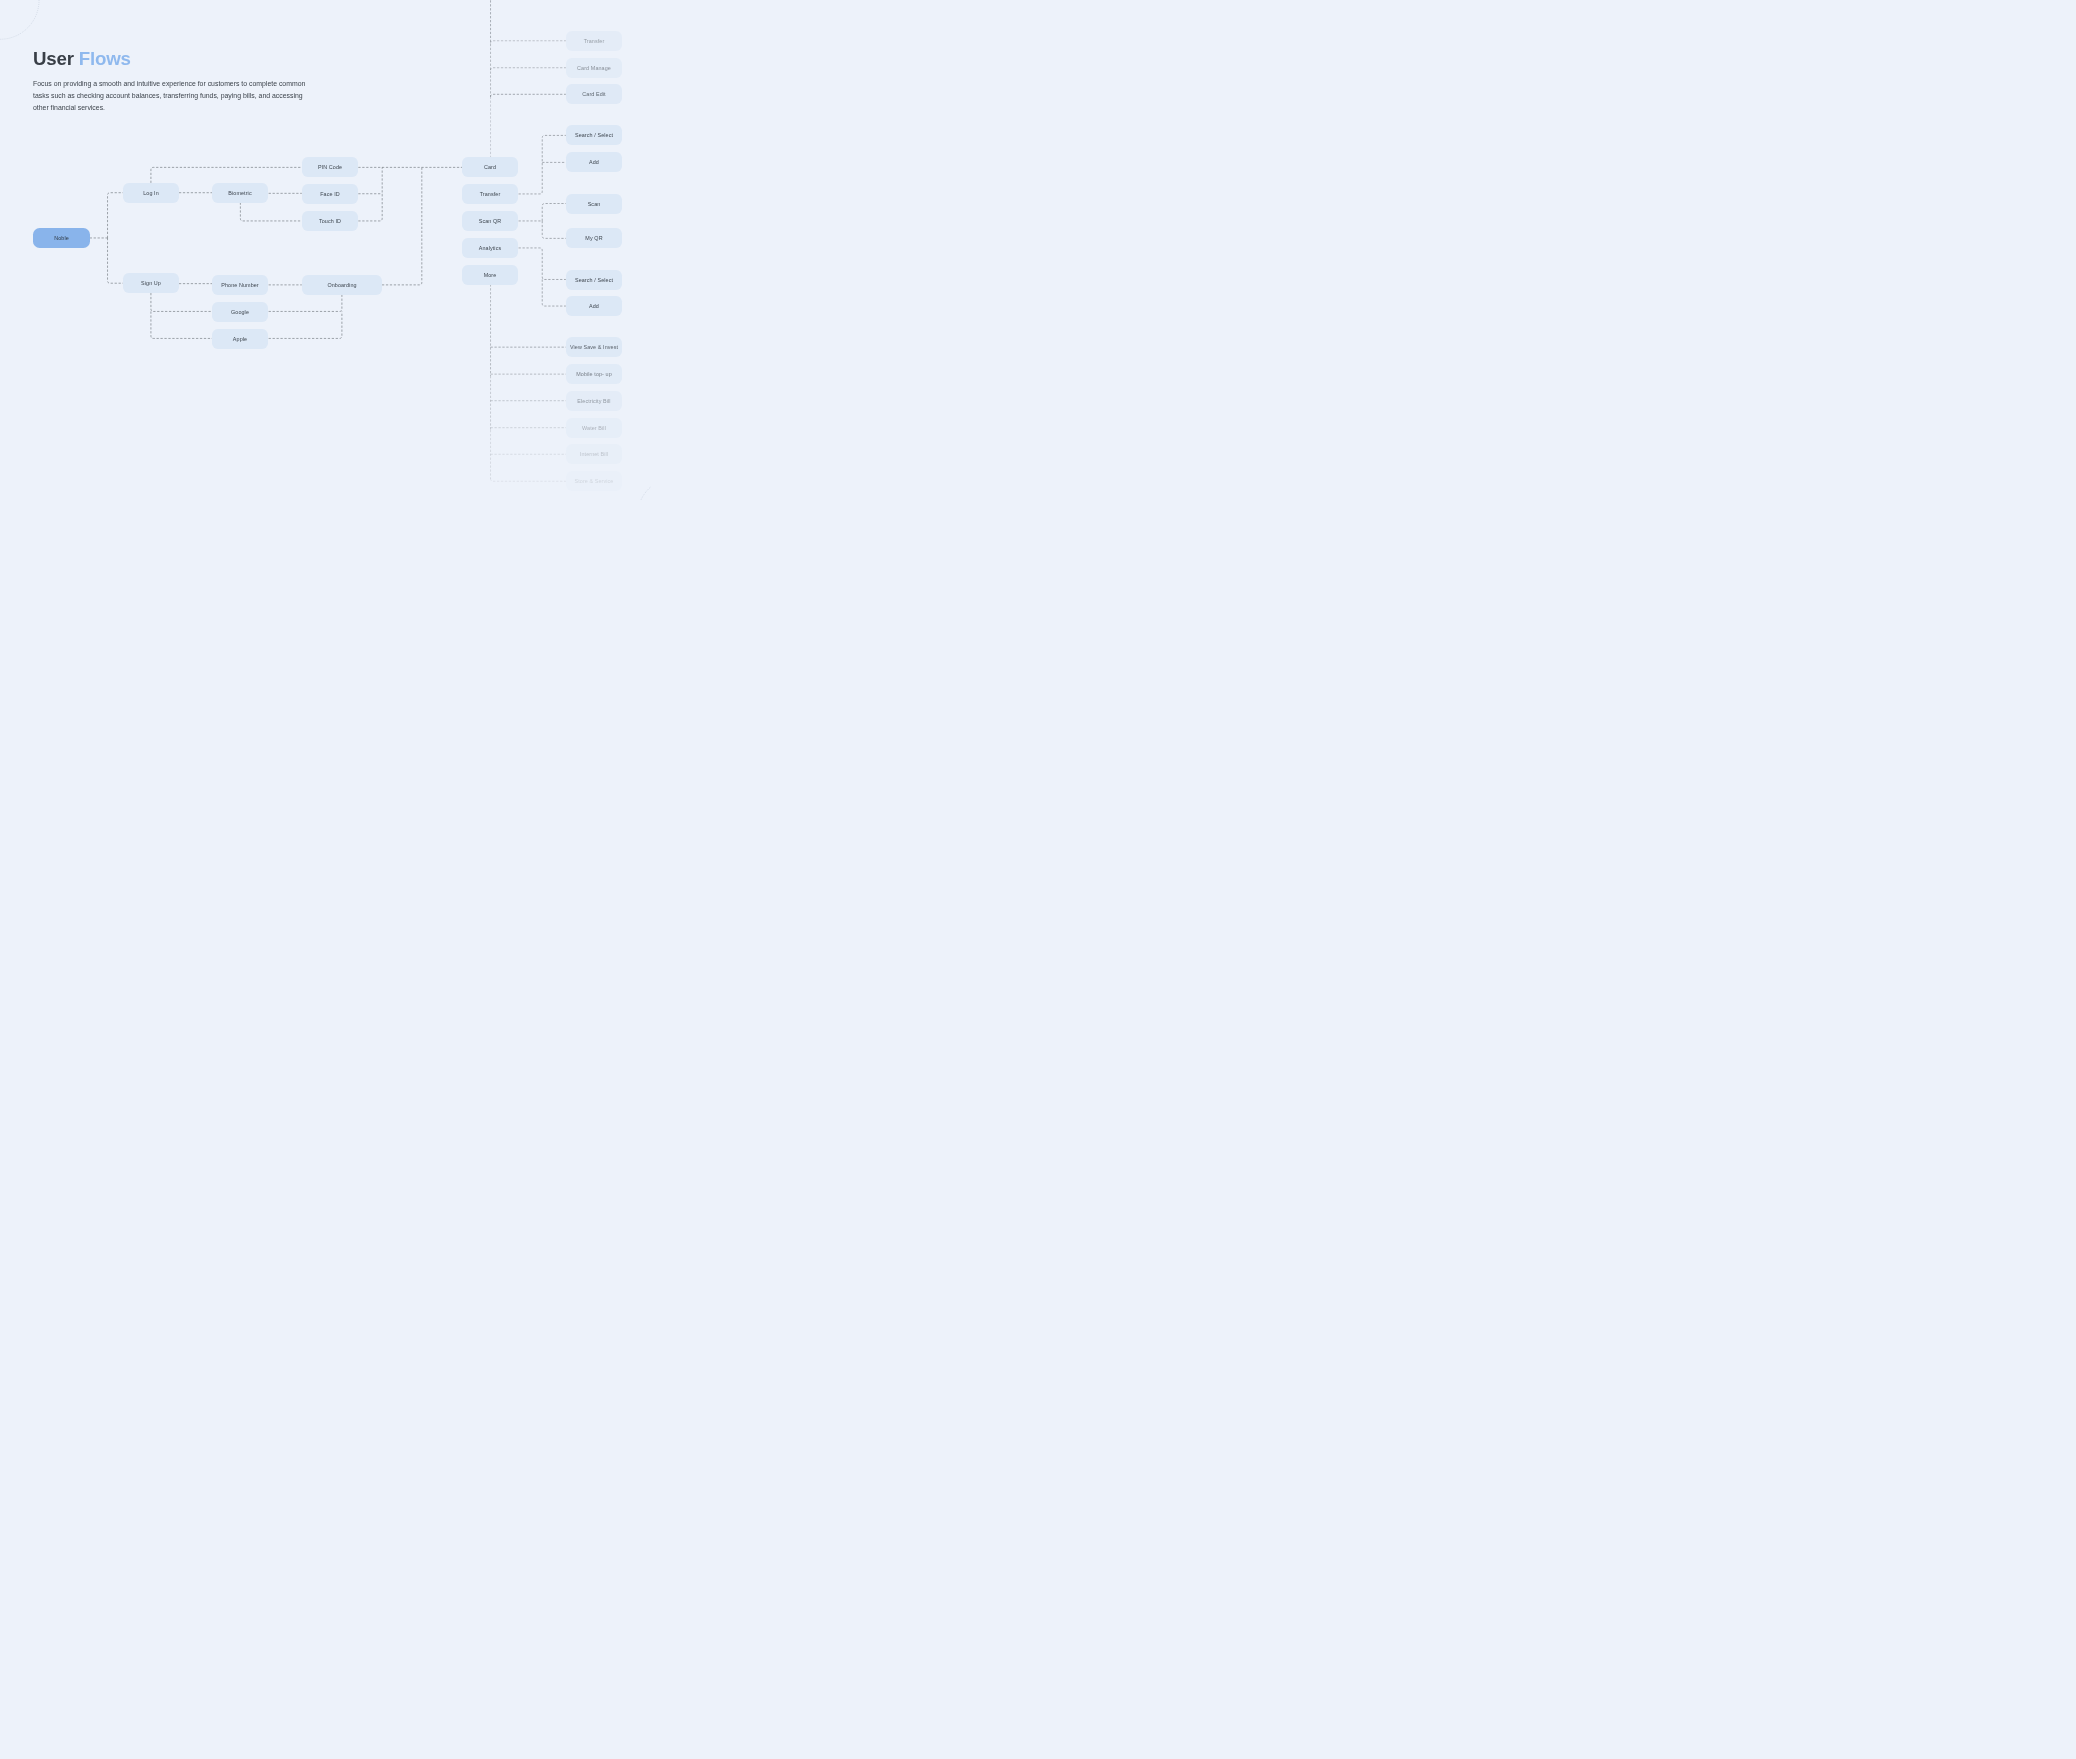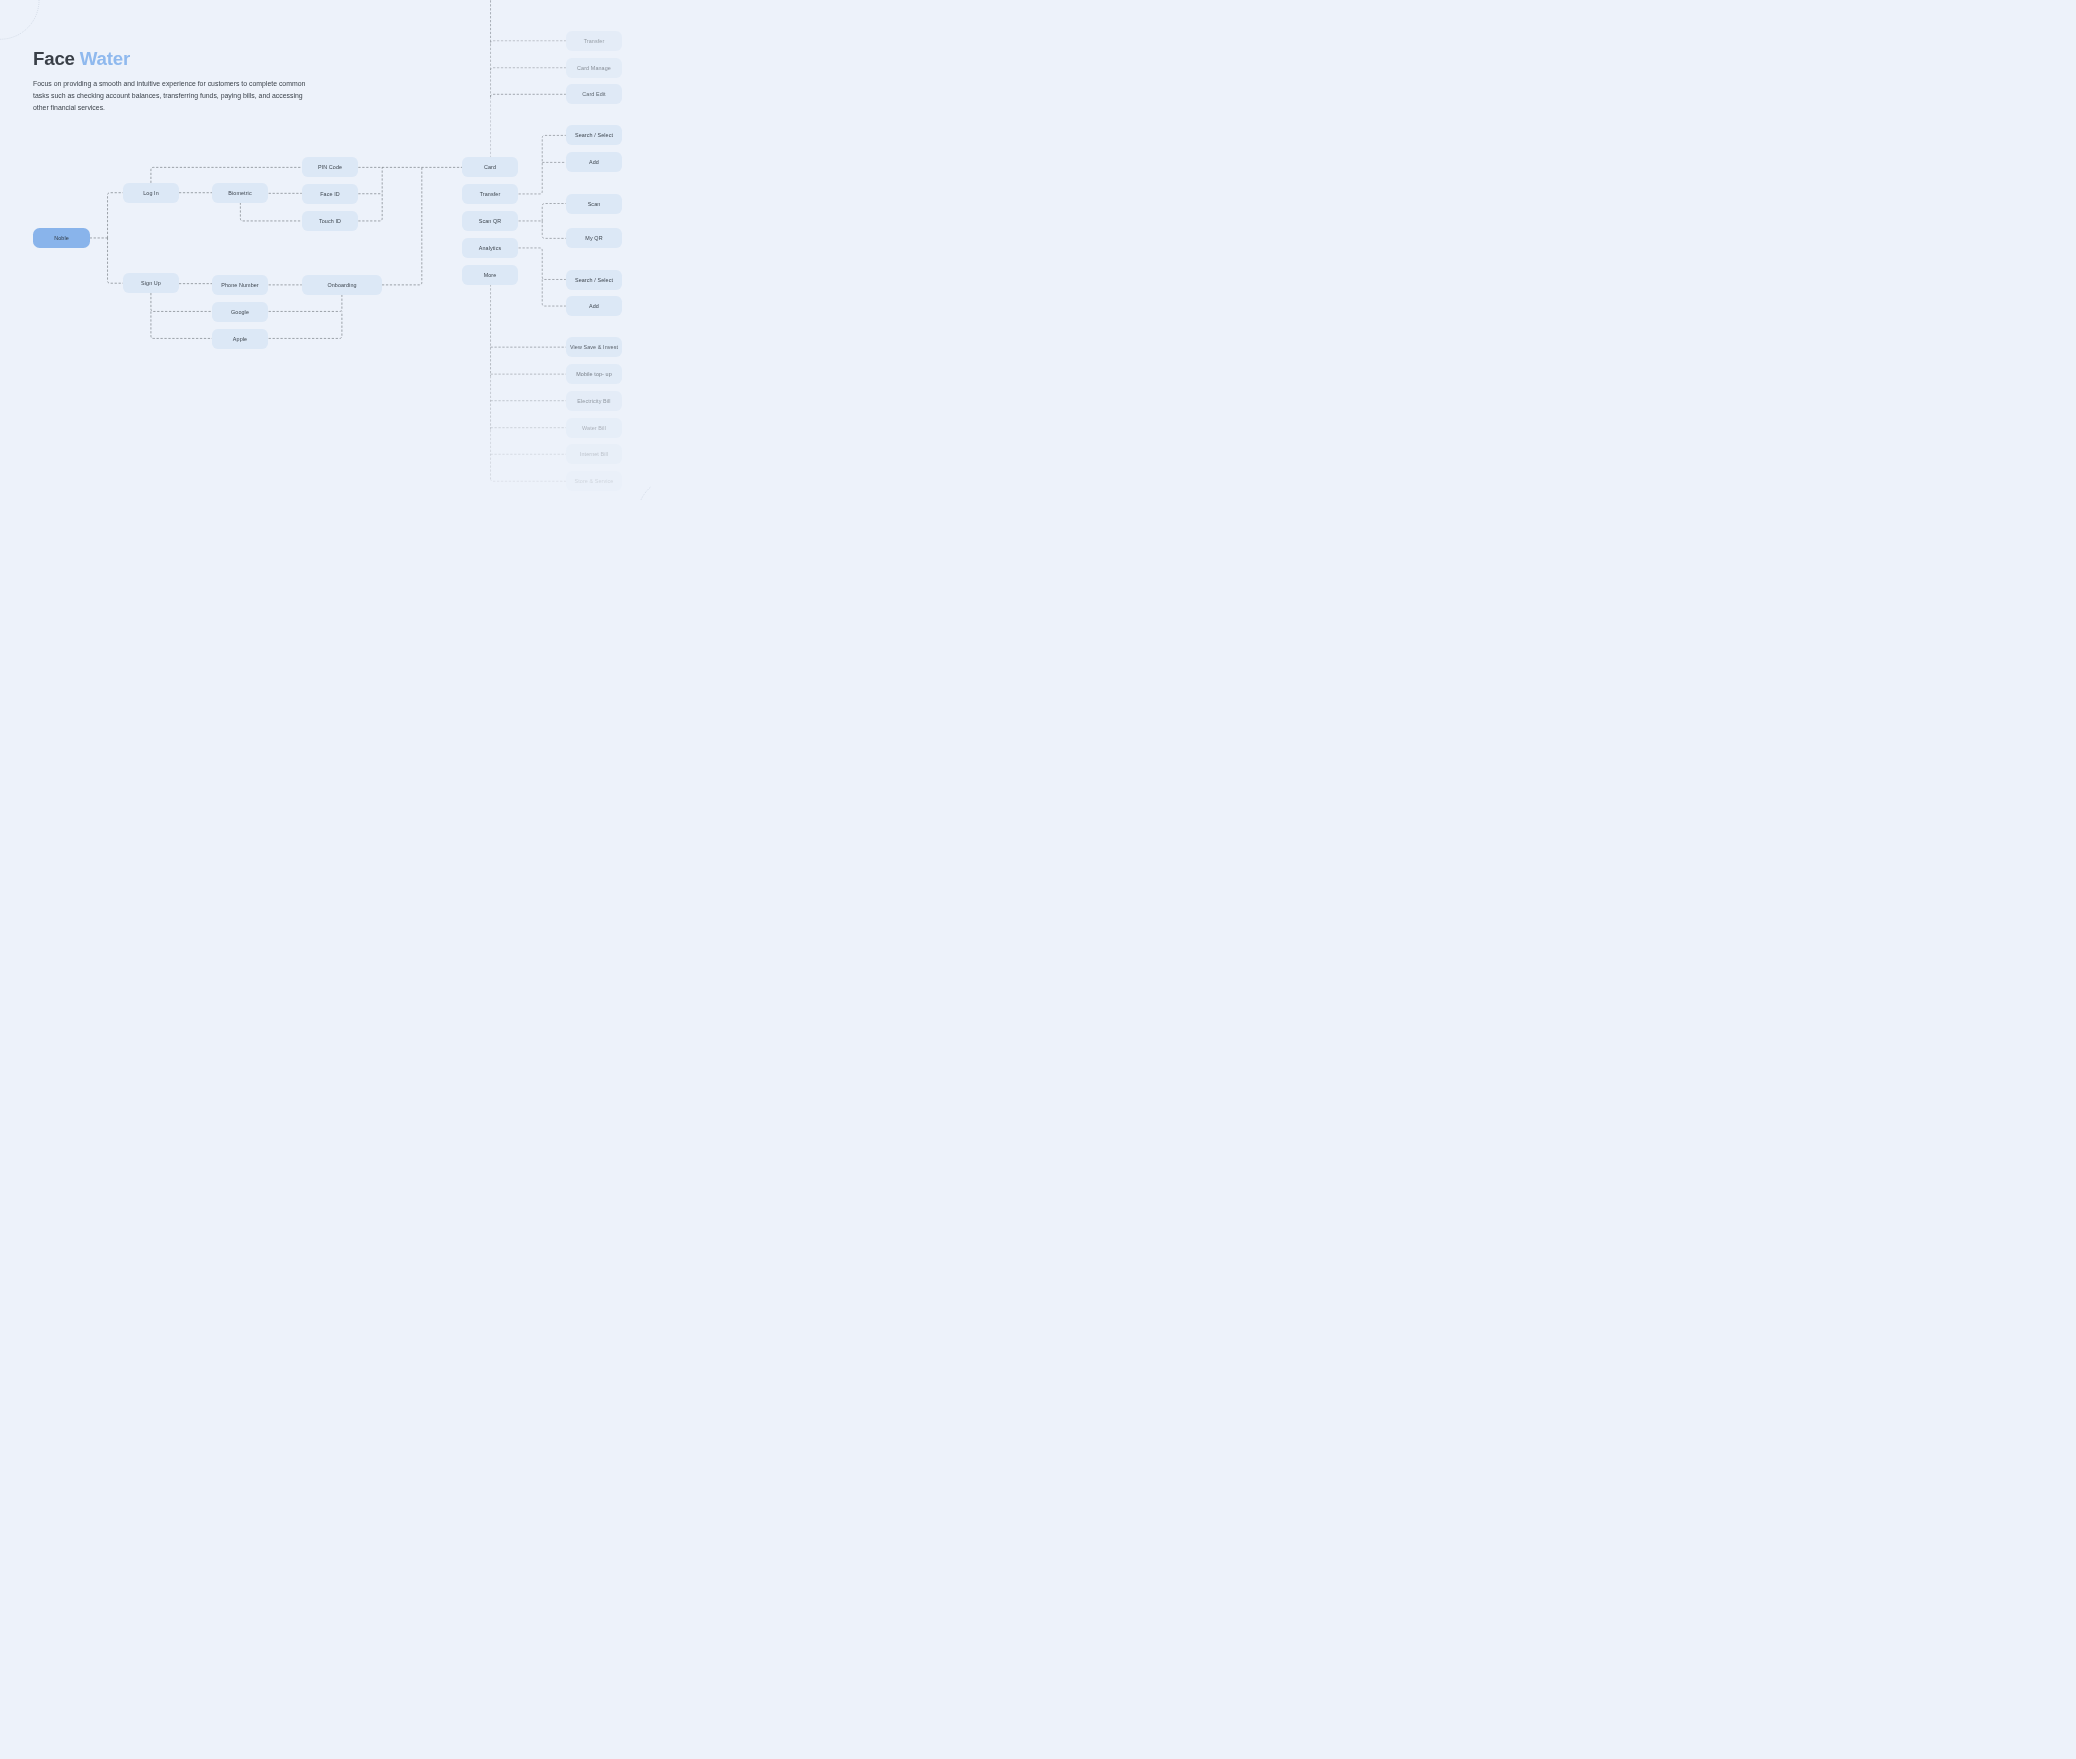--- a/index.html
+++ b/index.html
@@ -99,7 +99,7 @@
     </g>
   </svg>
 
-  <h1 class="title"><span>Face</span> <span class="accent">Water</span></h1>
+  <h1 class="title"><span>User</span> <span class="accent">Water</span></h1>
 
   <p class="desc">Focus on providing a smooth and intuitive experience for customers to complete common tasks such as checking account balances, transferring funds, paying bills, and accessing other financial services.</p>
 

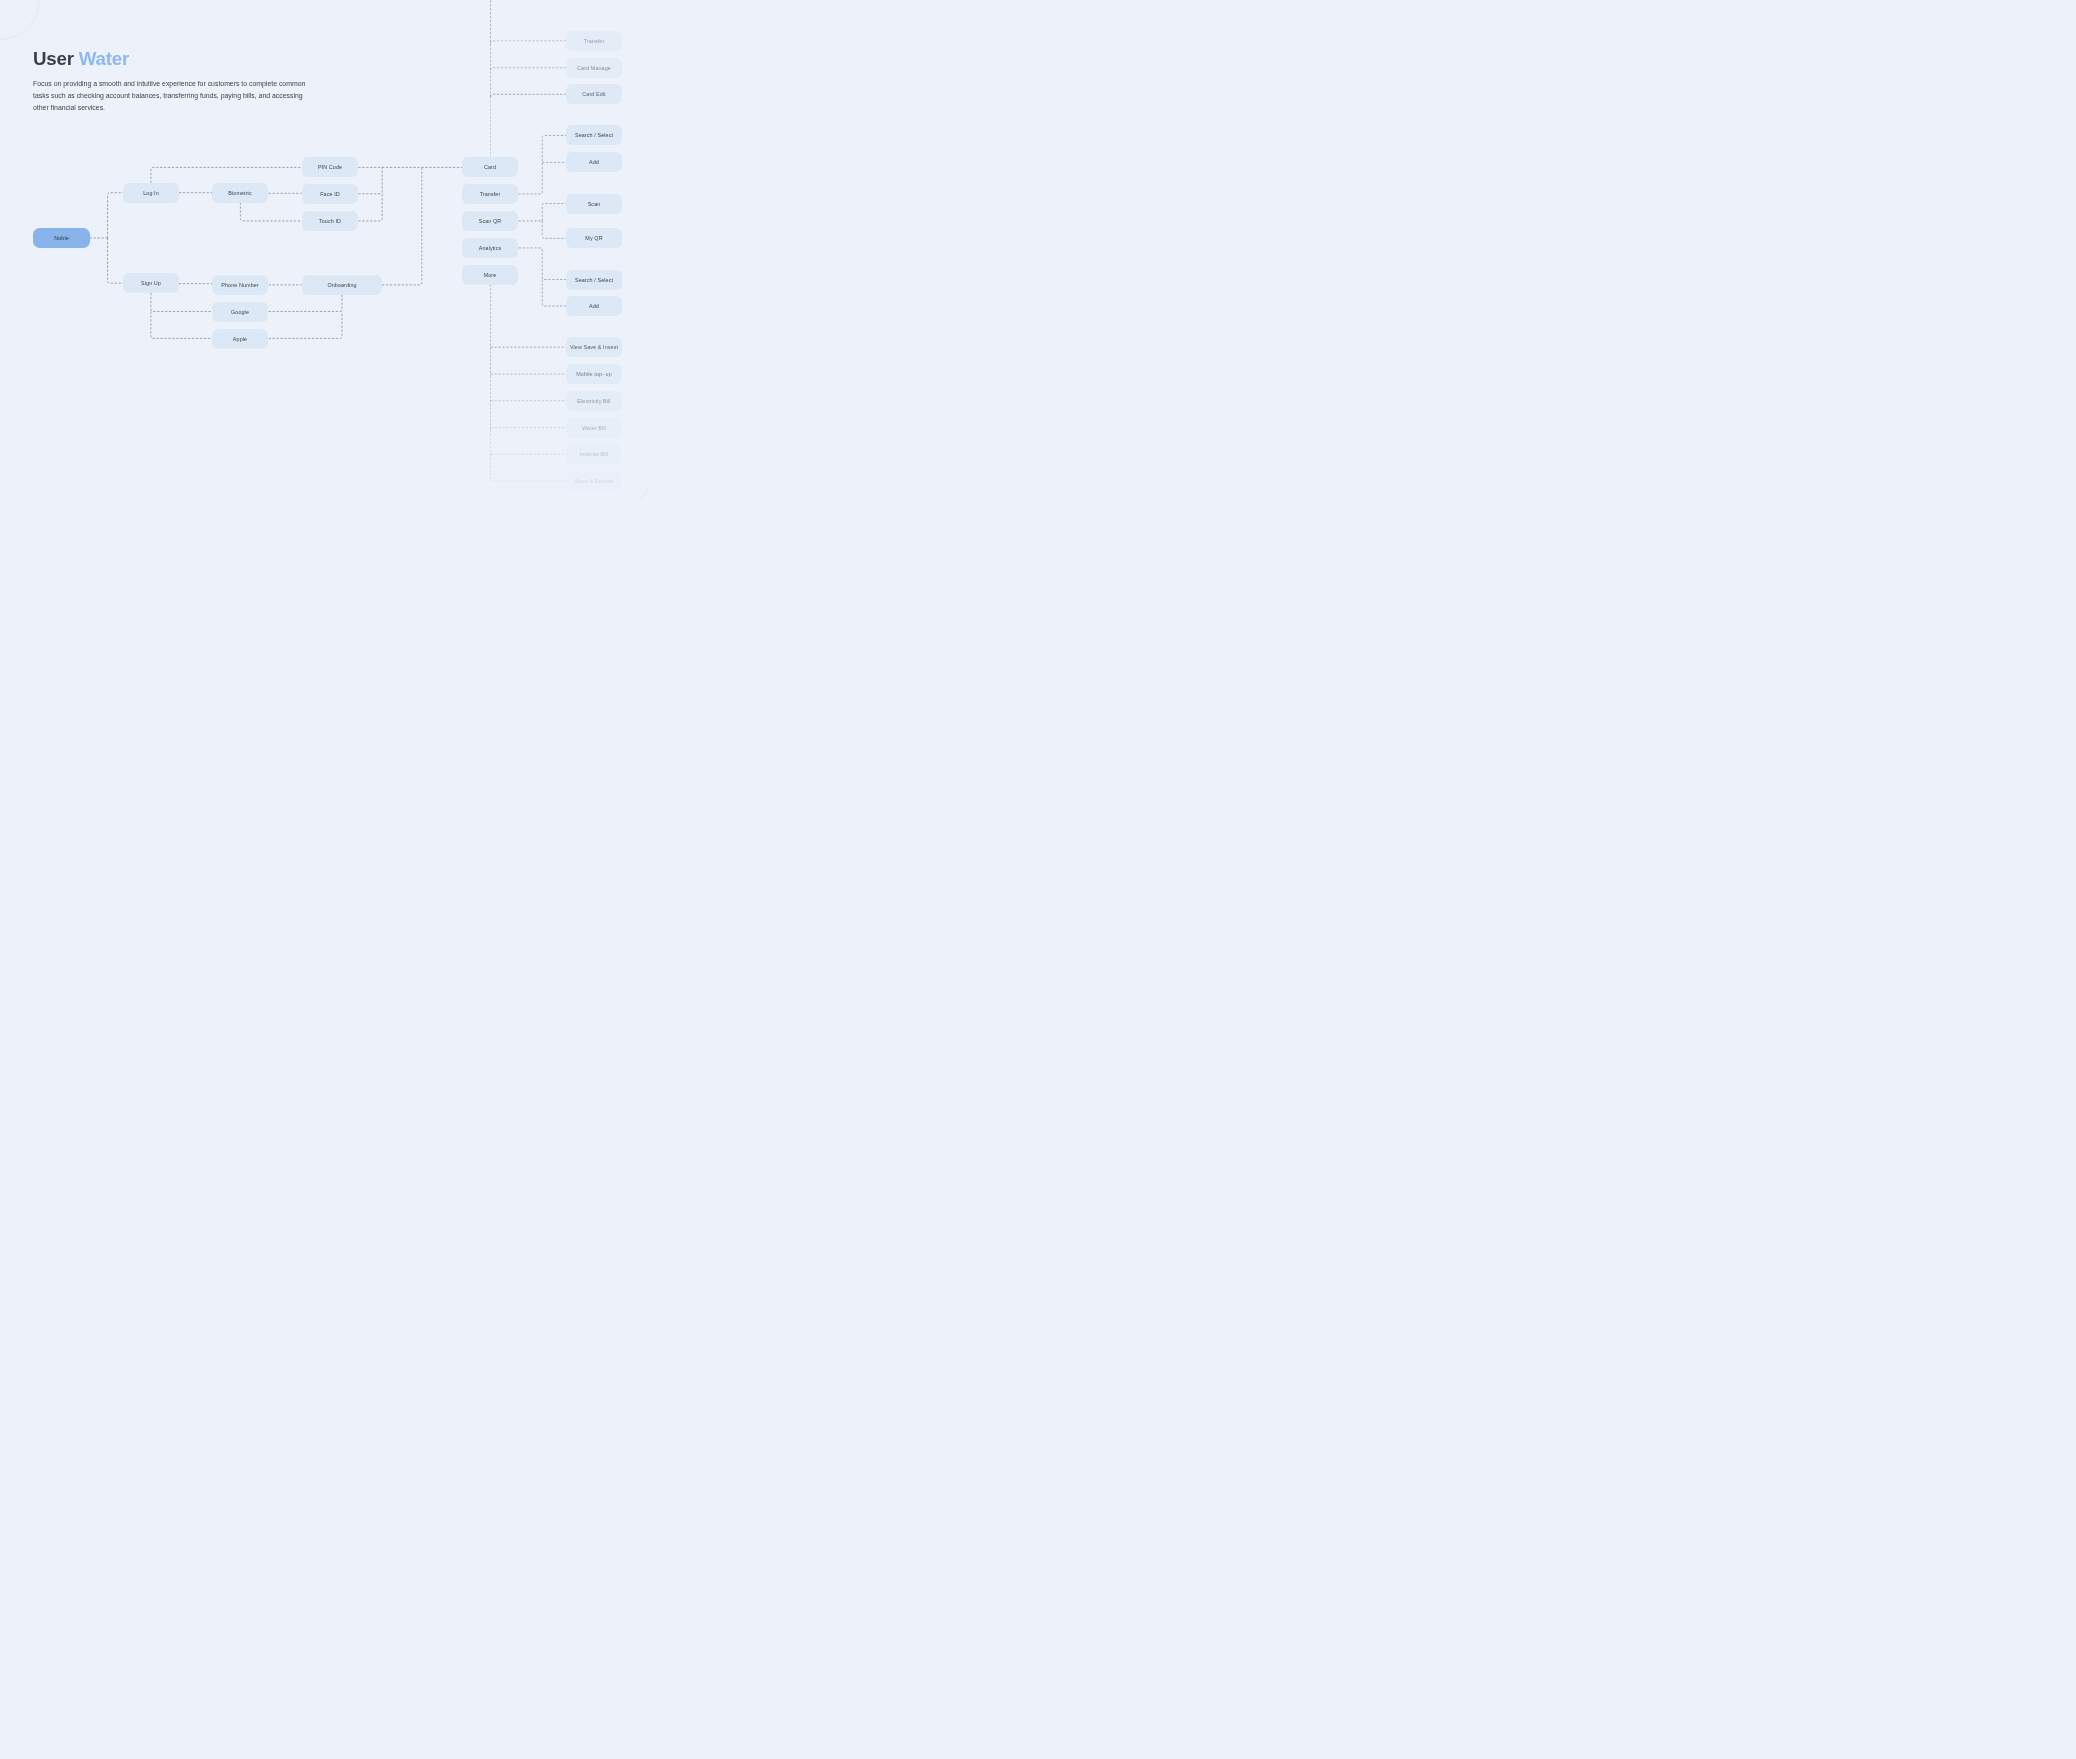--- a/index.html
+++ b/index.html
@@ -99,7 +99,7 @@
     </g>
   </svg>
 
-  <h1 class="title"><span>User</span> <span class="accent">Water</span></h1>
+  <h1 class="title"><span>User</span> <span class="accent">Flows</span></h1>
 
   <p class="desc">Focus on providing a smooth and intuitive experience for customers to complete common tasks such as checking account balances, transferring funds, paying bills, and accessing other financial services.</p>
 

